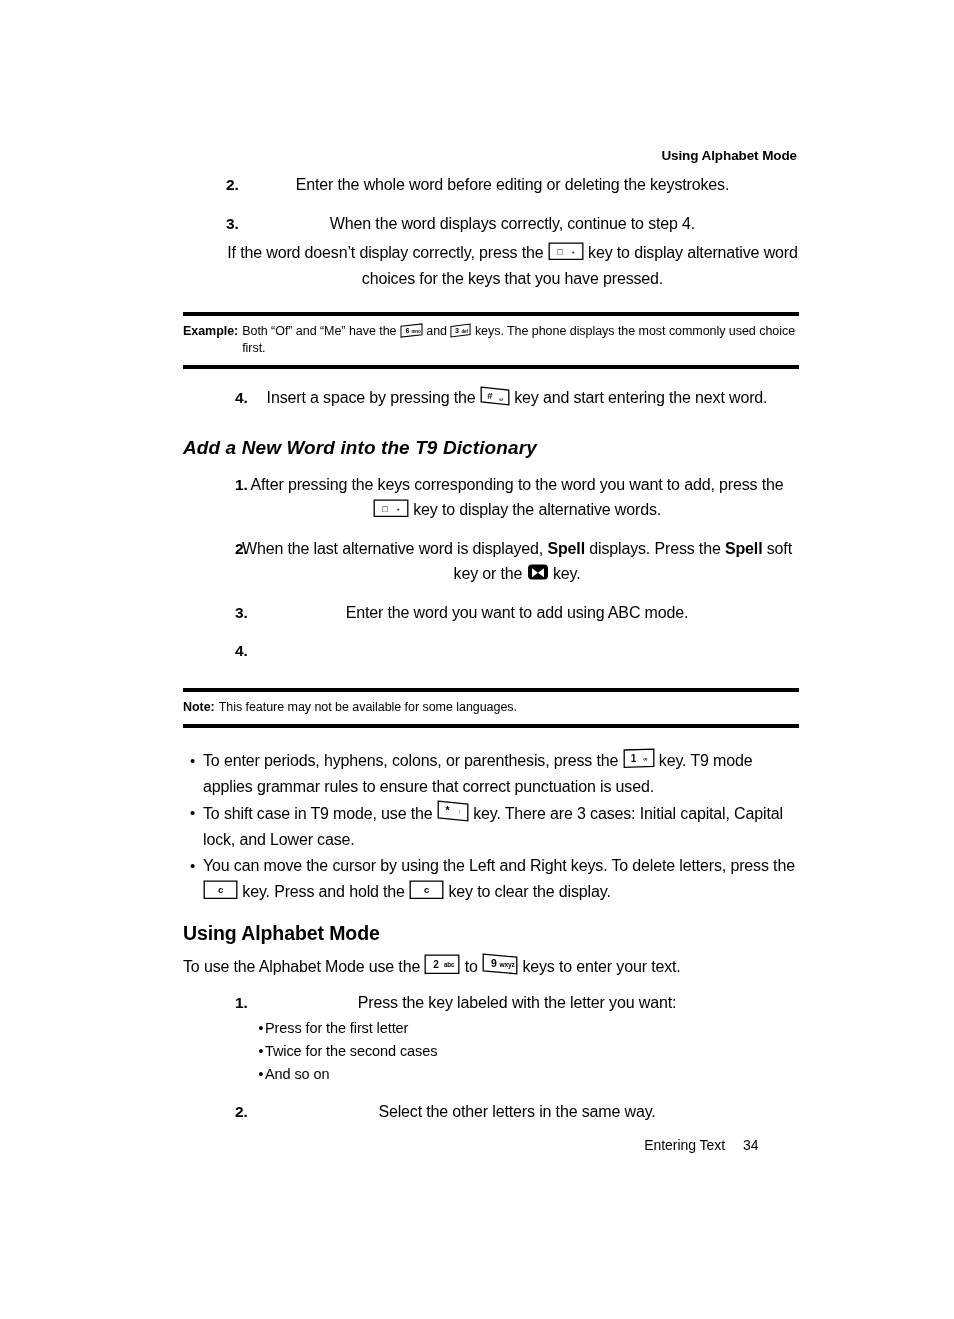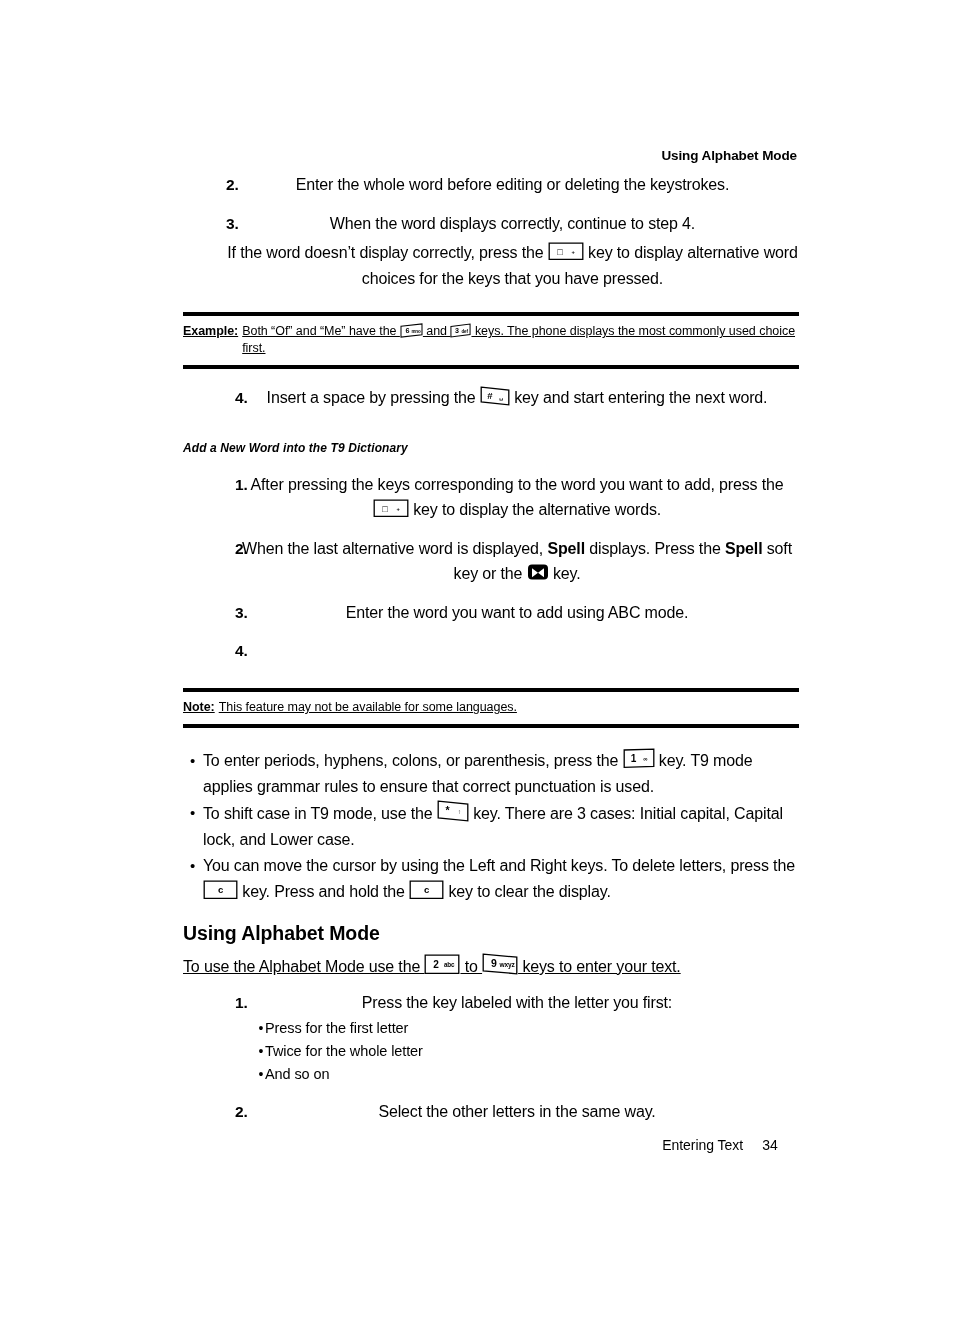--- a/index.html
+++ b/index.html
@@ -112,7 +112,6 @@
     line-height: 17px;
     padding: 7px 0 8px 0;
     letter-spacing: -0.05px;
-    text-decoration: underline;
   }
   .admon-label {
     font-weight: bold;

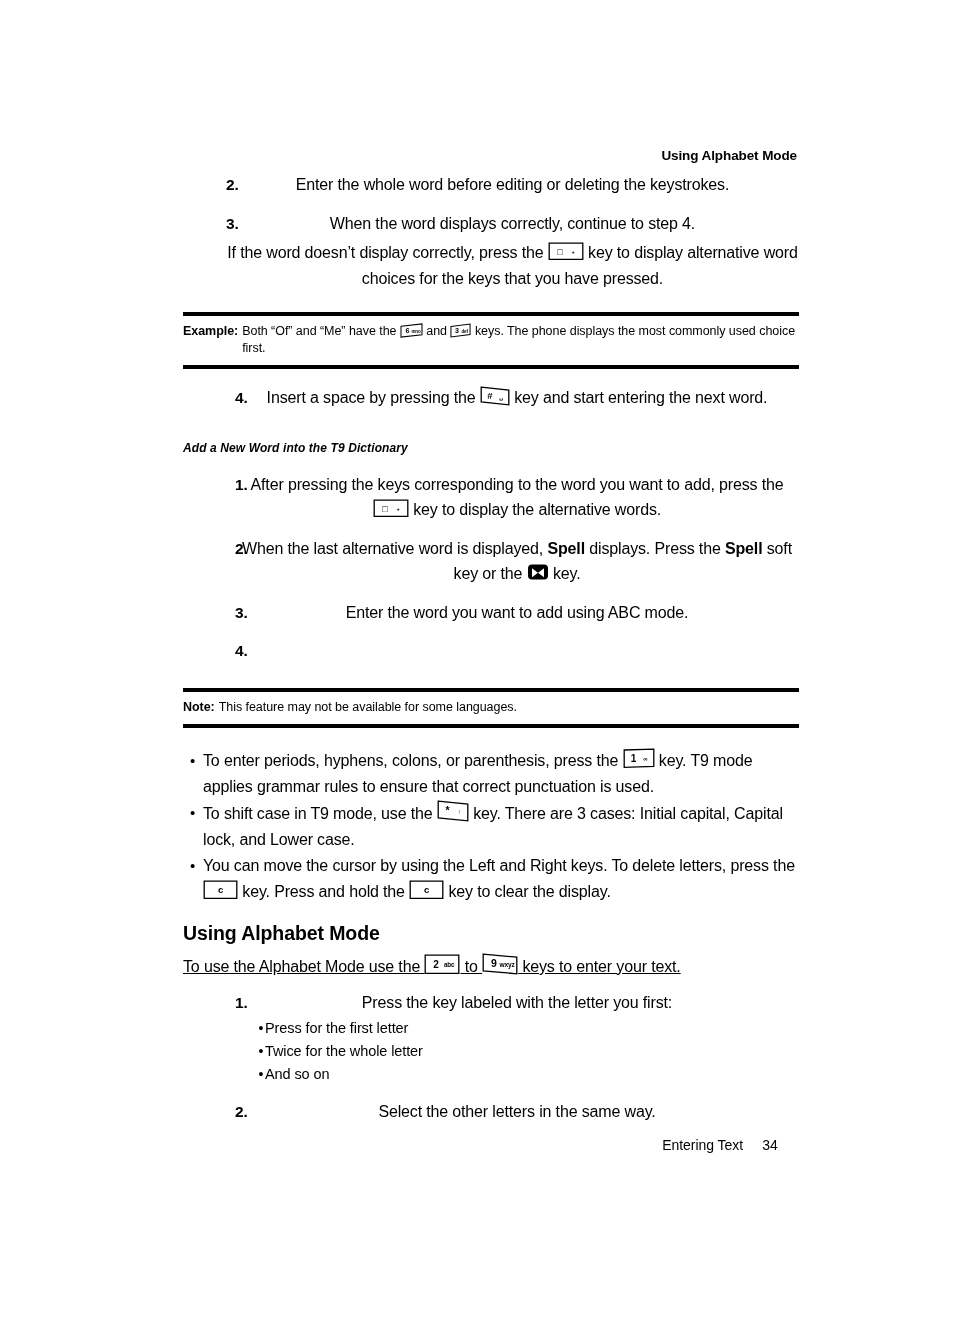--- a/index.html
+++ b/index.html
@@ -83,7 +83,7 @@
 
   
   h2.sect-italic {
-    font-size: 12px;
+    font-size: 19px;
     font-weight: bold;
     font-style: italic;
     margin: 0 0 12px 0;

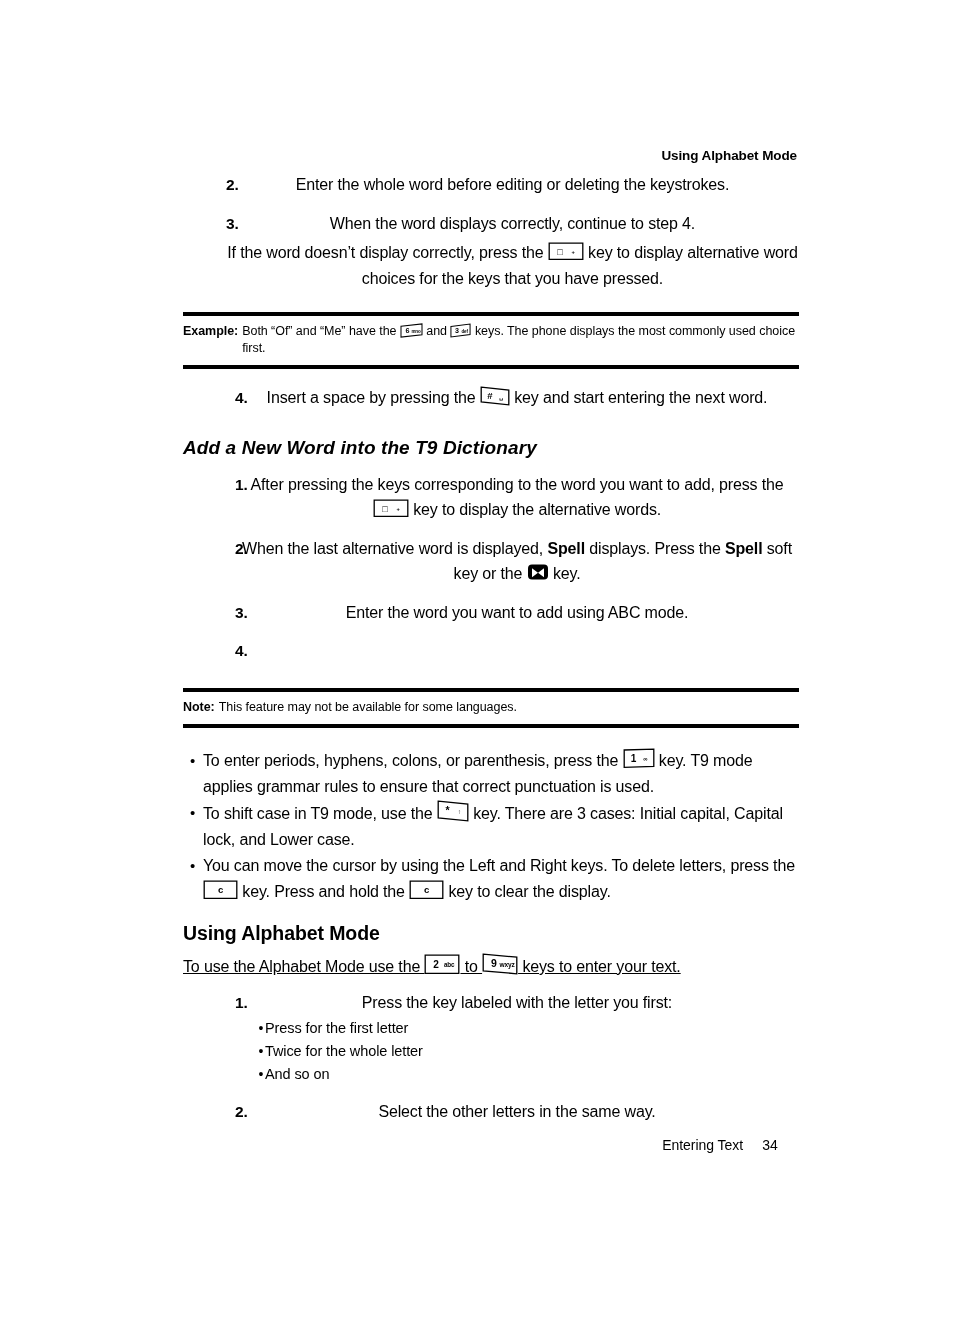--- a/index.html
+++ b/index.html
@@ -172,7 +172,6 @@
     line-height: 25.5px;
     letter-spacing: -0.15px;
     margin: 0 0 10px 0;
-    text-decoration: underline;
   }
 
   

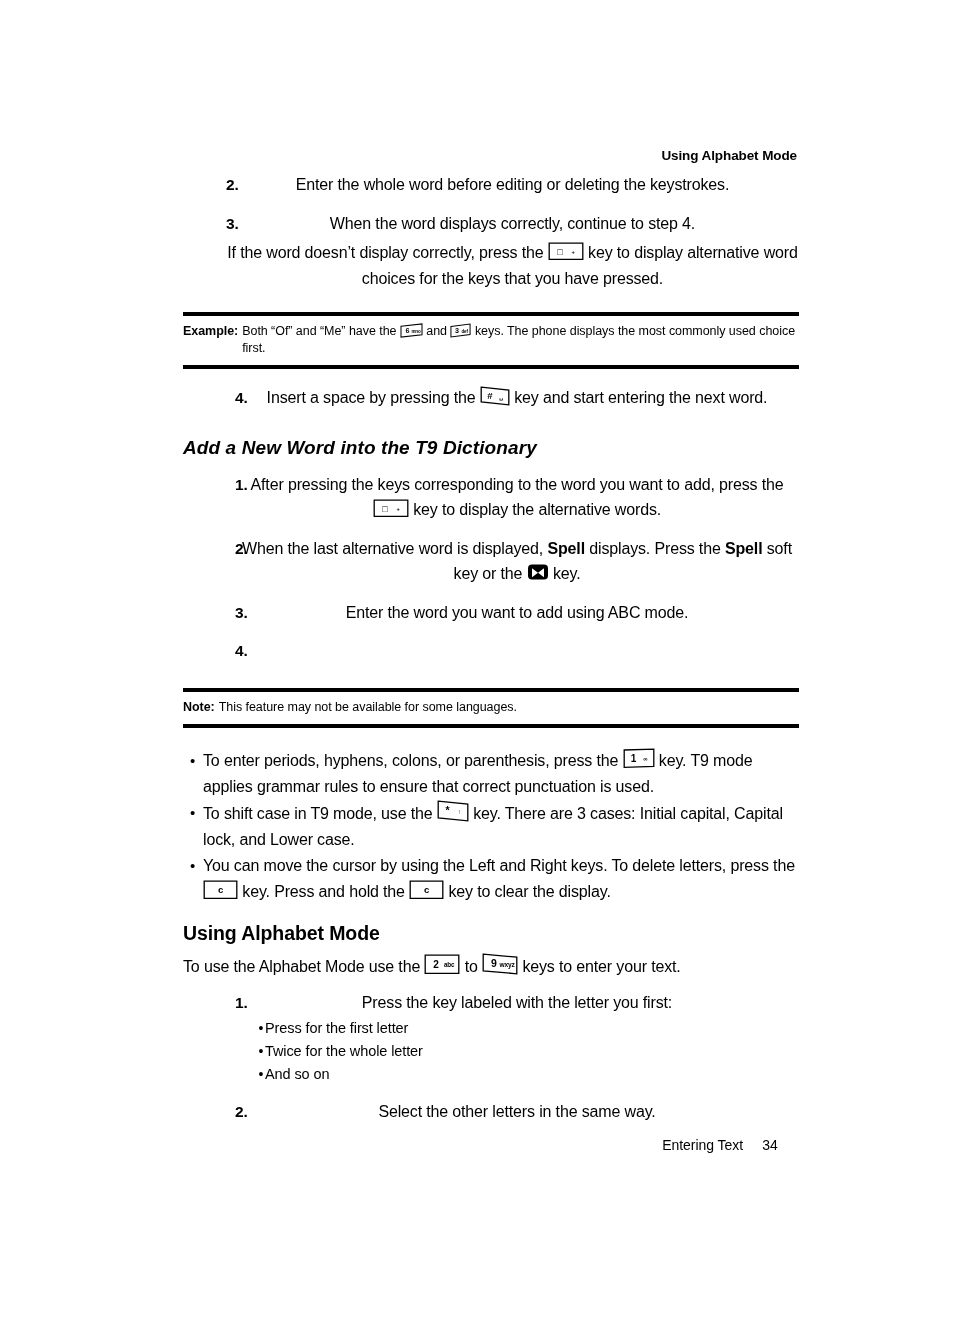--- a/index.html
+++ b/index.html
@@ -359,7 +359,7 @@
         <div class="oitem">
           <div class="num">1.</div>
           <div class="body">
-            <p>Press the key labeled with the letter you first:</p>
+            <p>Press the key labeled with the letter you want:</p>
             <ul class="sublist">
               <li class="subitem">
                 <span class="bullet">•</span>

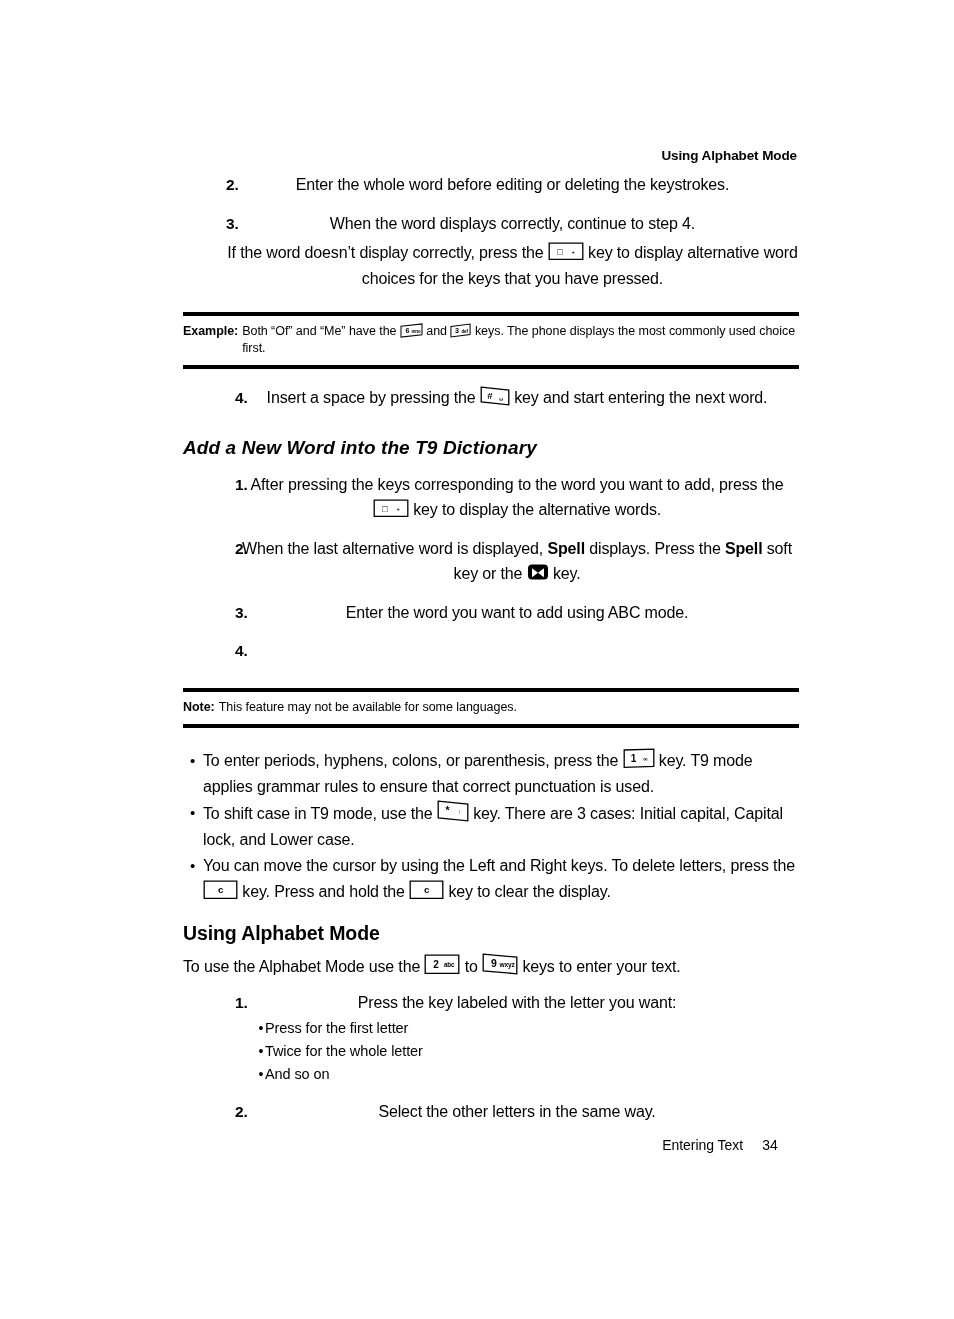--- a/index.html
+++ b/index.html
@@ -367,7 +367,7 @@
               </li>
               <li class="subitem">
                 <span class="bullet">•</span>
-                <span>Twice for the whole letter</span>
+                <span>Twice for the second cases</span>
               </li>
               <li class="subitem">
                 <span class="bullet">•</span>

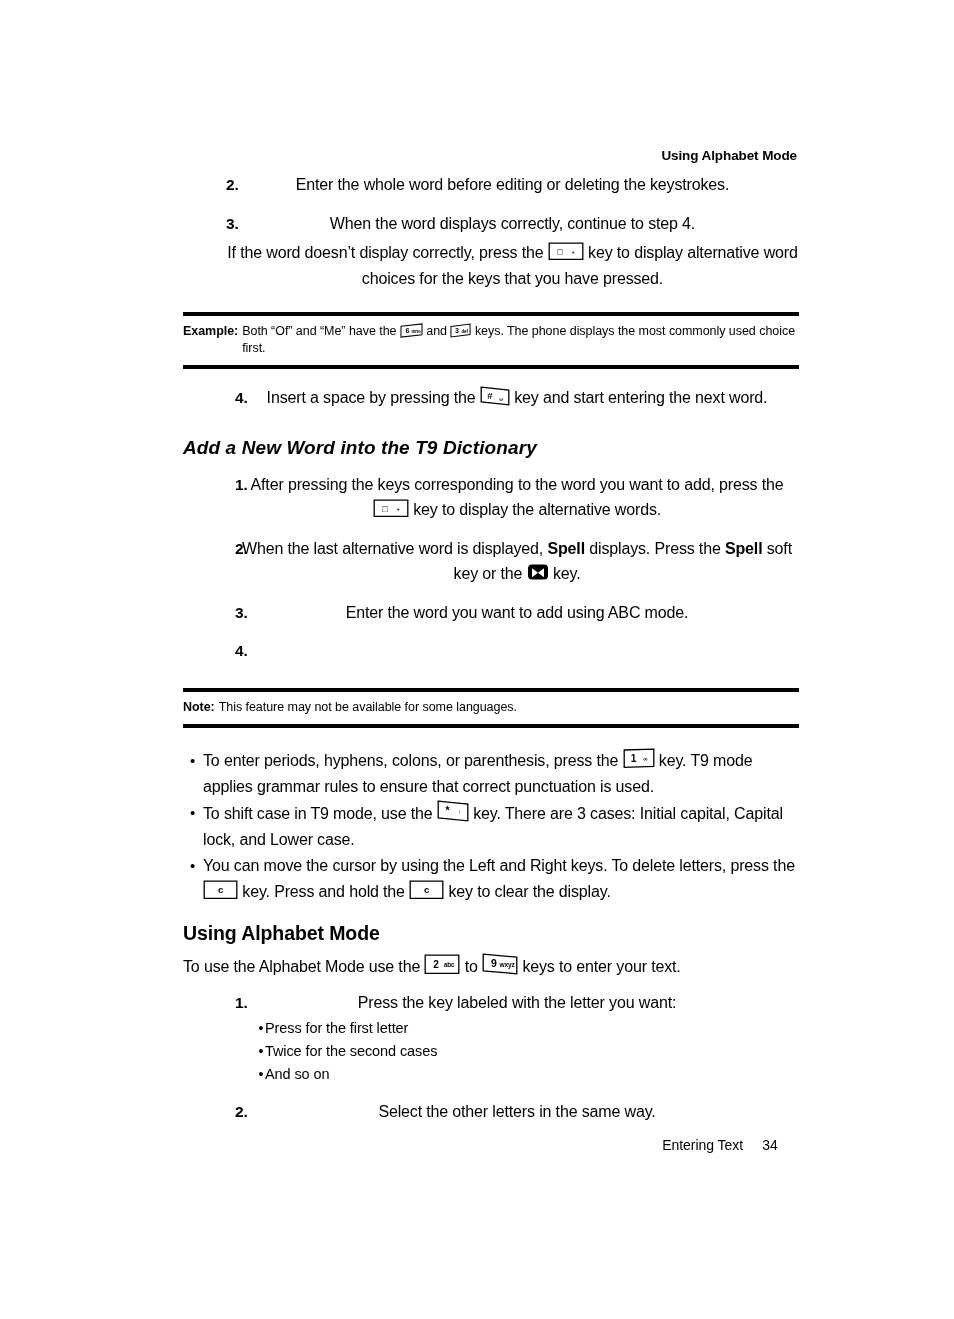--- a/index.html
+++ b/index.html
@@ -197,7 +197,8 @@
   .footer .pageno {
     display: inline-block;
     width: 54px;
-    text-align: center;
+    text-align: left;
+    padding-left: 18px;
   }
 
   .sp-8 { height: 8px; }

